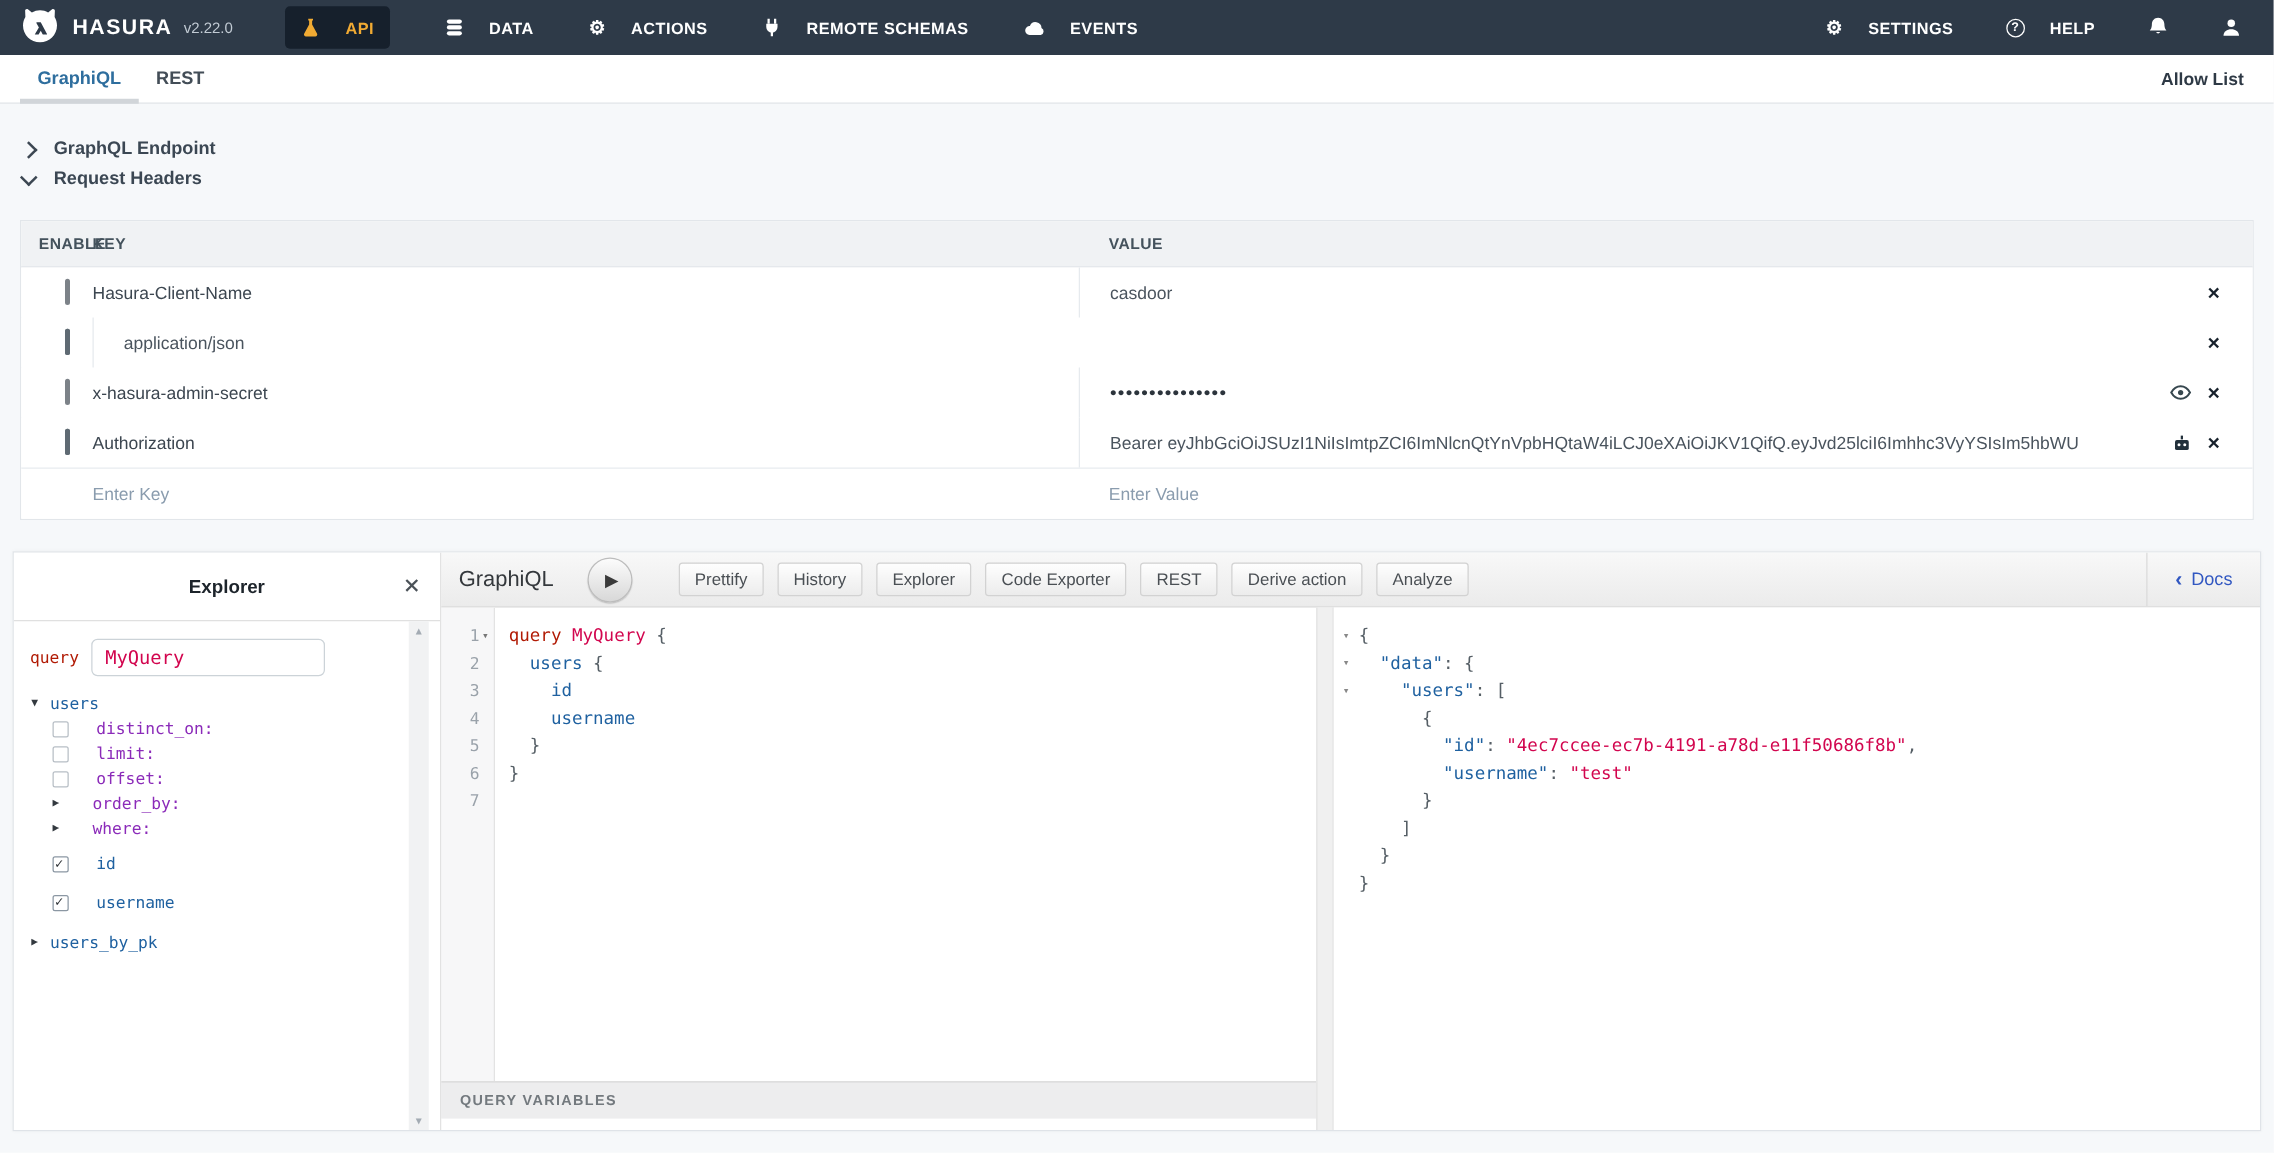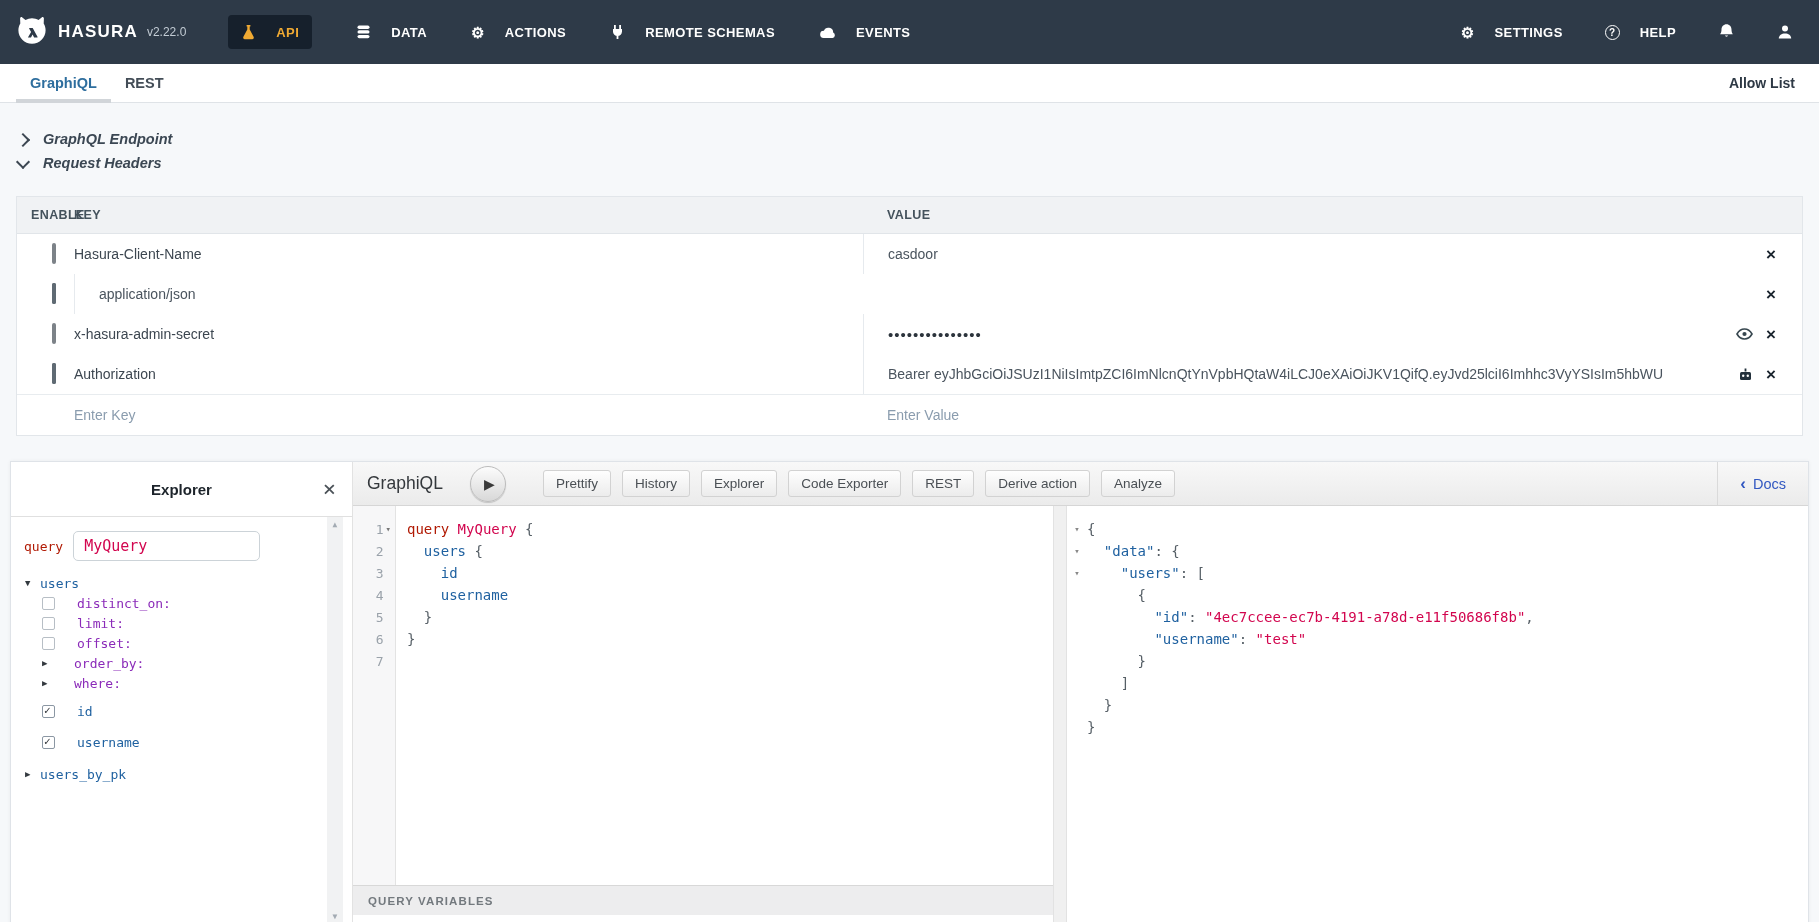--- a/index.html
+++ b/index.html
@@ -7,7 +7,7 @@
   .app{position:relative;width:1819px;height:922px;overflow:hidden;background:#f6f8fa;}
 
   
-  .navbar{height:64px;background:#2e3a48;display:flex;align-items:center;padding:0 26px 0 14px;box-sizing:border-box;}
+  .navbar{height:44px;background:#2e3a48;display:flex;align-items:center;padding:0 26px 0 14px;box-sizing:border-box;}
   .brand{display:flex;align-items:center;}
   .brand-name{color:#fff;font-weight:bold;font-size:17px;letter-spacing:1.2px;margin-left:8px;}
   .brand-version{color:#c2cbd4;font-size:12px;margin-left:9px;}

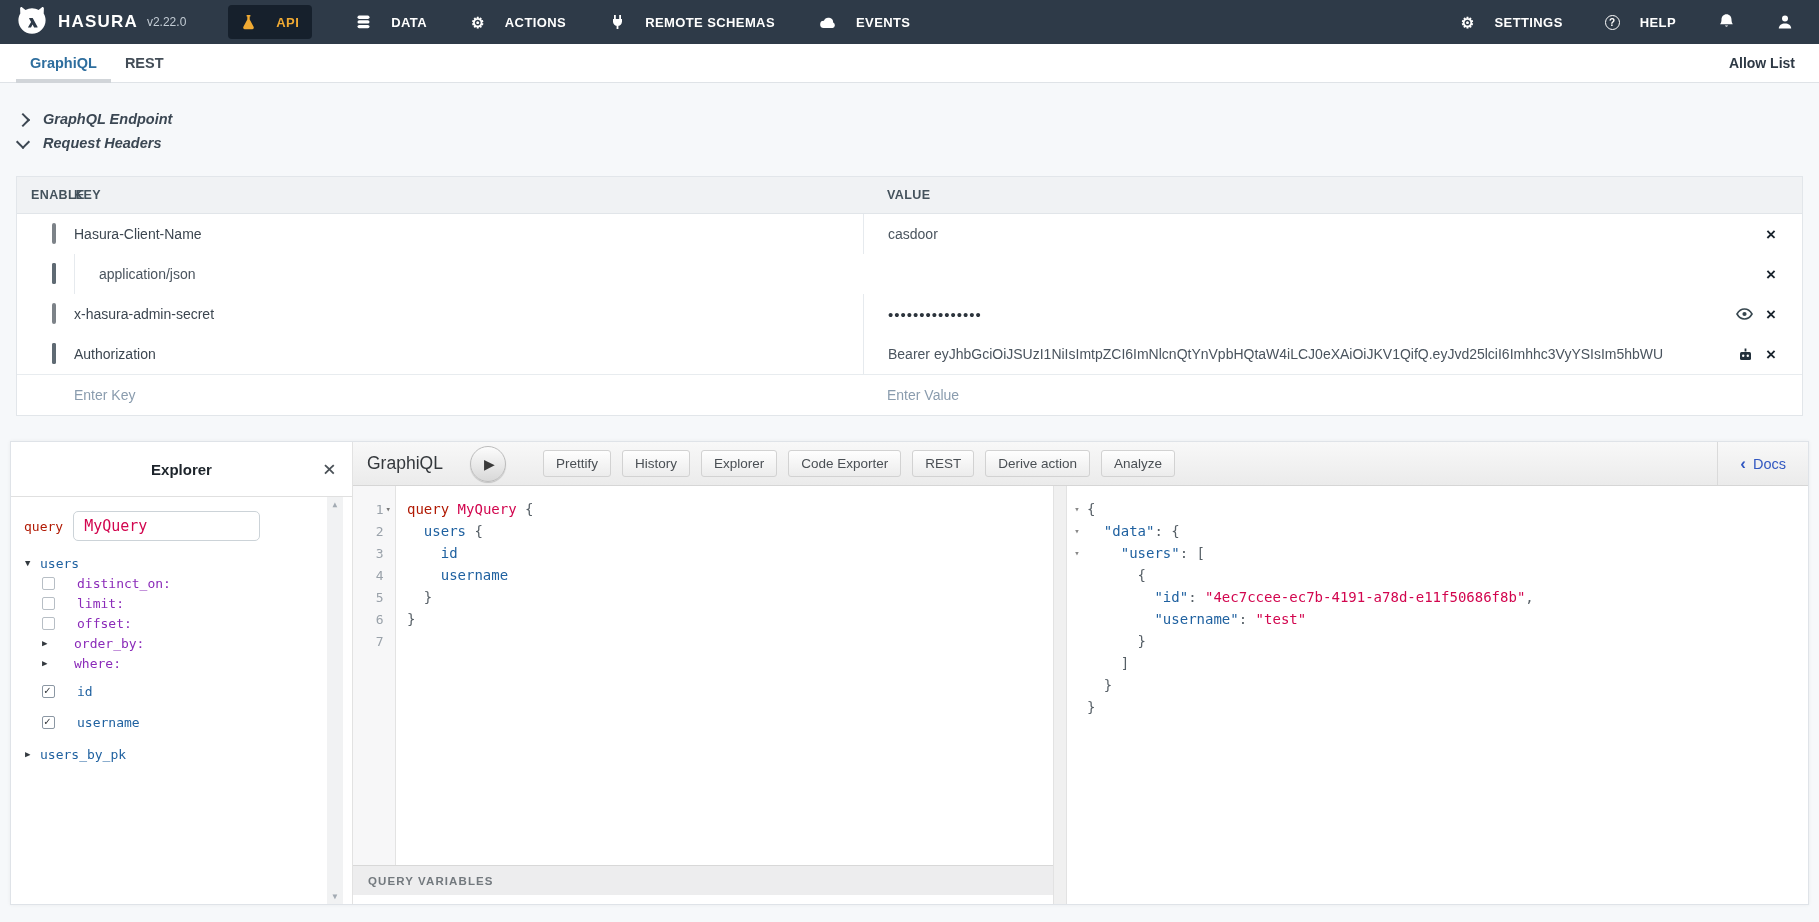--- a/index.html
+++ b/index.html
@@ -29,7 +29,7 @@
   
   .content{padding-top:24px;}
   .section-row{display:flex;align-items:center;gap:15px;margin-left:18px;height:24px;cursor:pointer;}
-  .section-row .label{font-weight:bold;font-size:14.5px;color:#3b4753;font-style:italic;}
+  .section-row .label{font-weight:bold;font-size:14.5px;color:#3b4753;}
   .chev{width:8px;height:8px;border-right:2.2px solid #3c4752;border-bottom:2.2px solid #3c4752;display:inline-block;}
   .chev.right{transform:rotate(-45deg);margin-top:1px;}
   .chev.down{transform:rotate(45deg);margin-top:-3px;}

